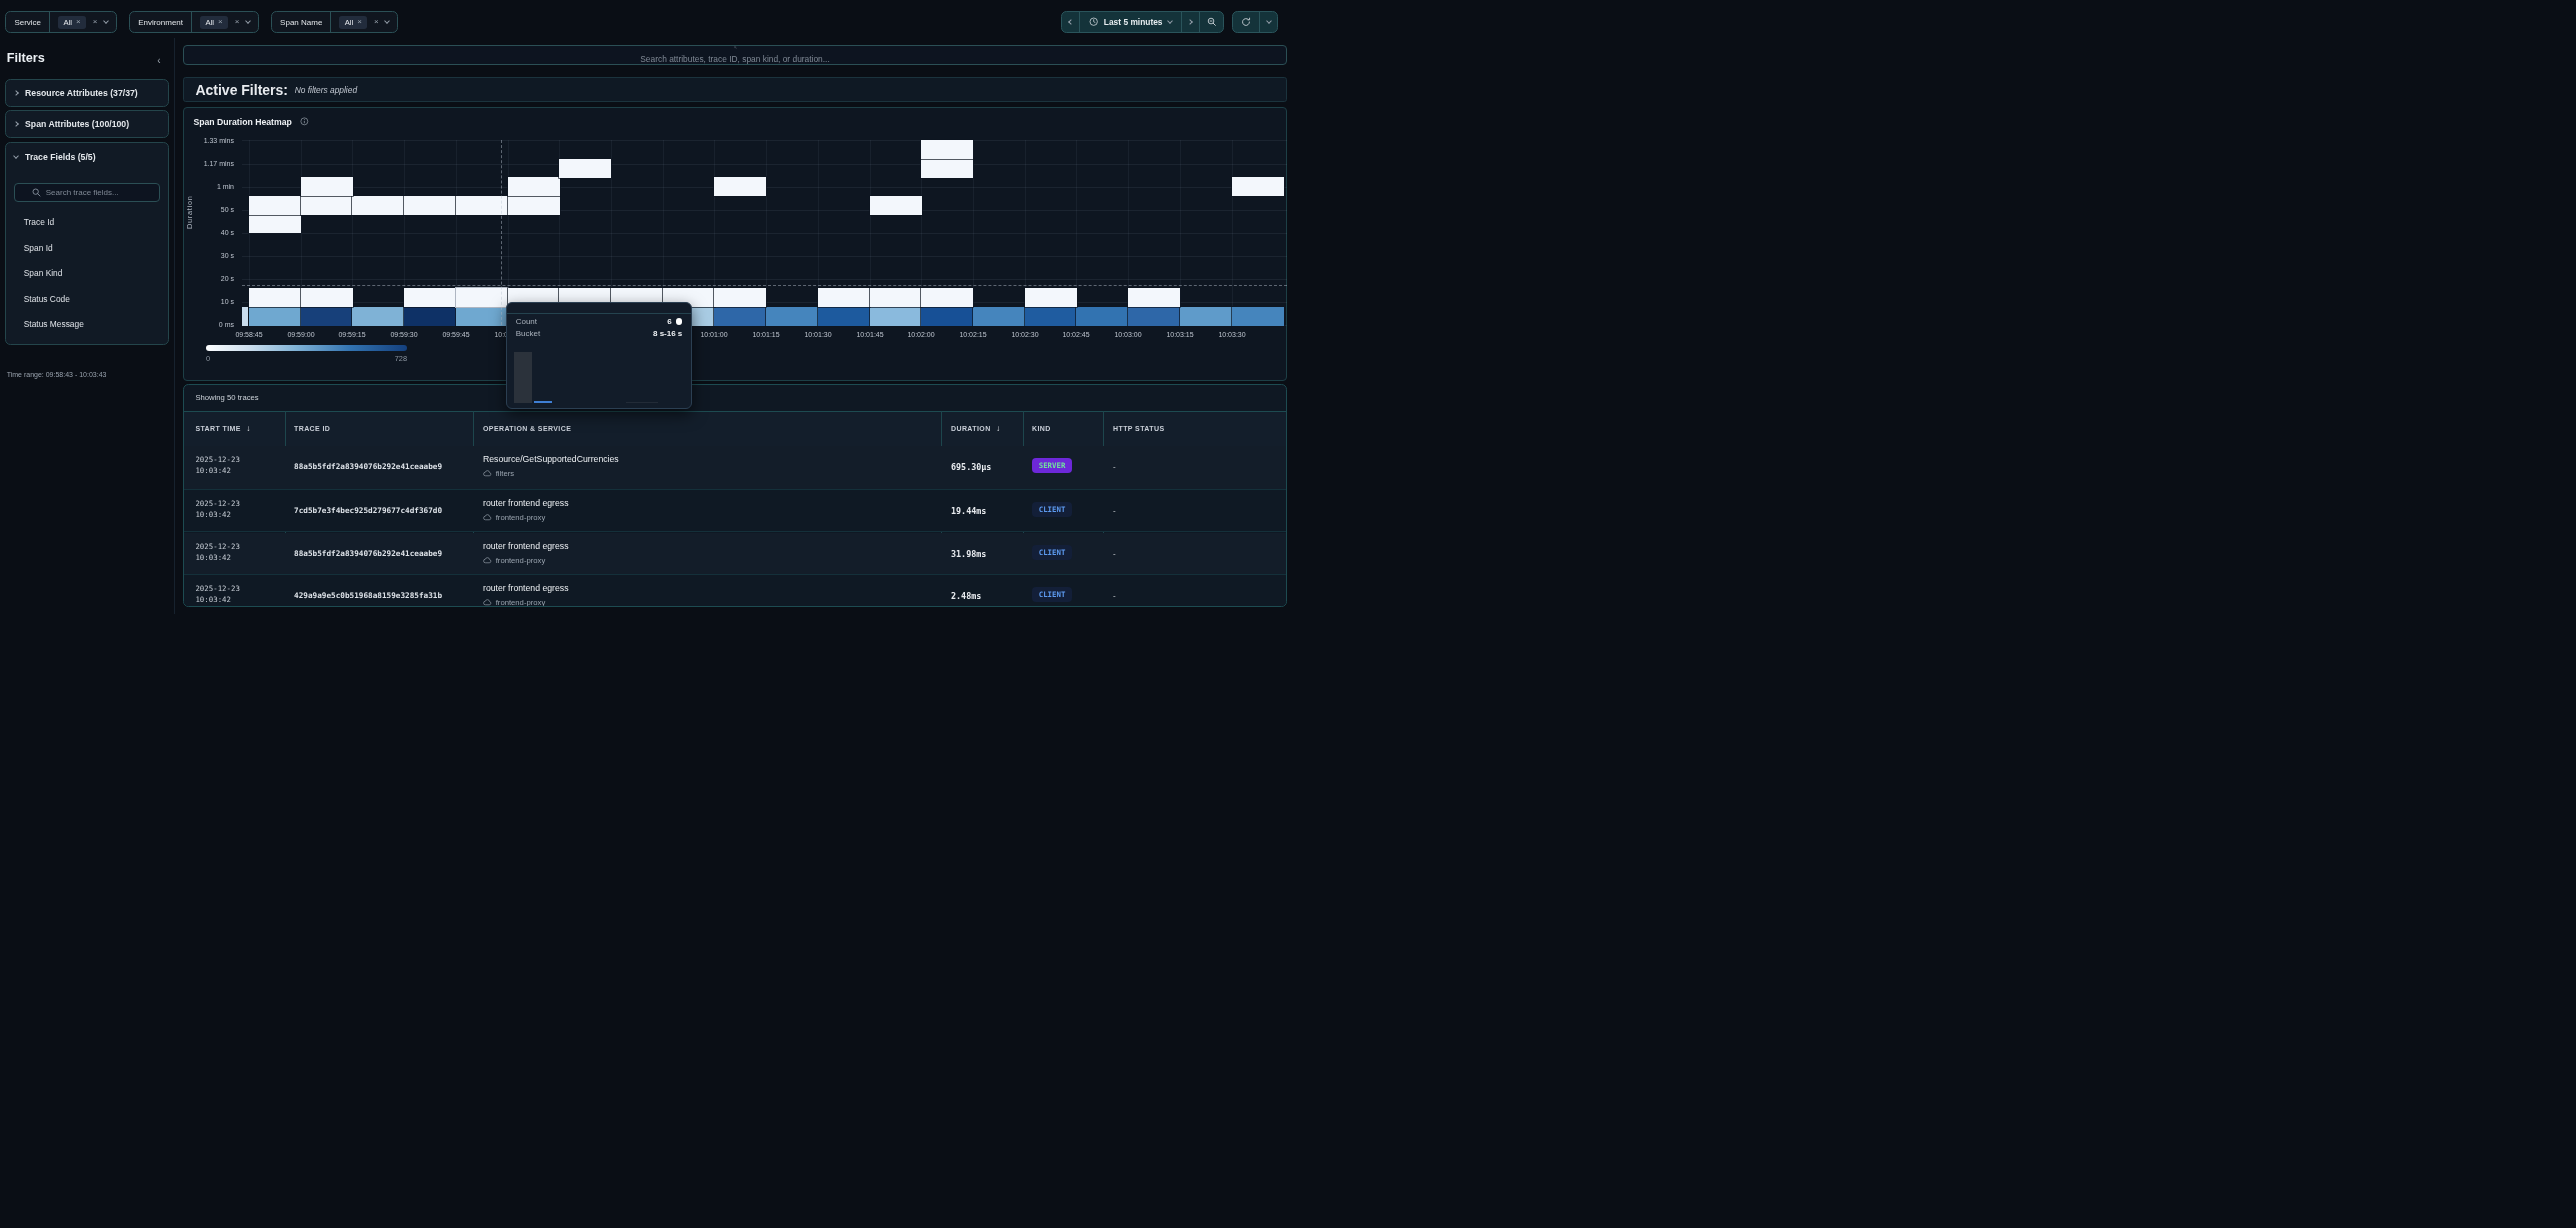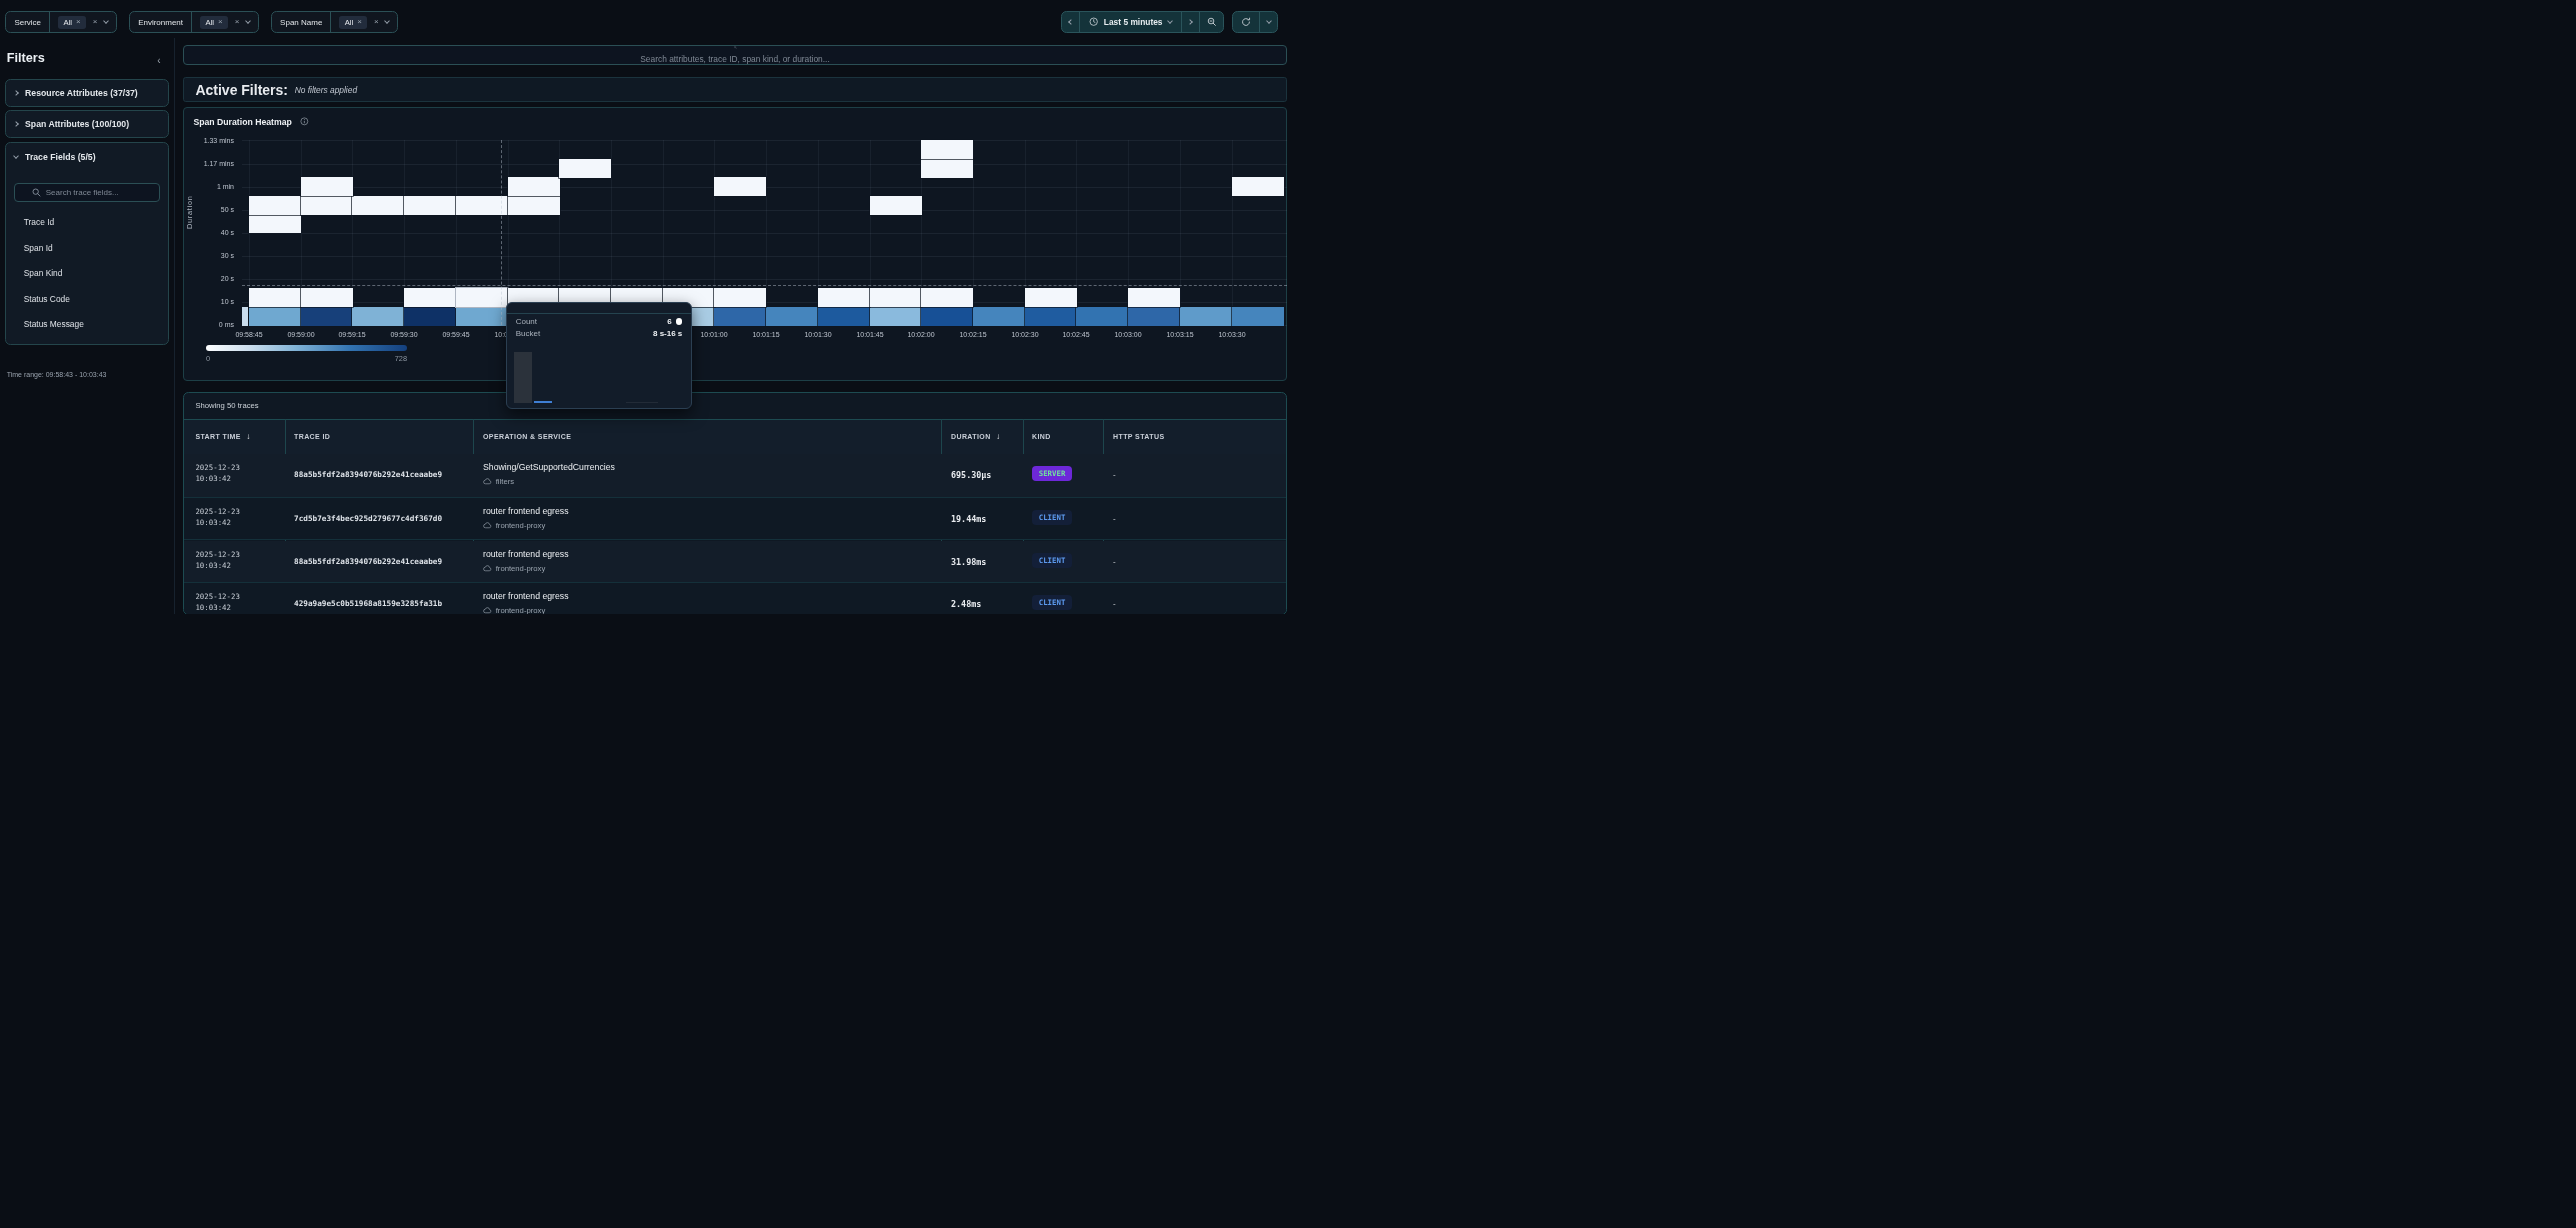--- a/index.html
+++ b/index.html
@@ -90,7 +90,7 @@
   .tt-bar { position:absolute; bottom:4.7px; }
 
   
-  .tbl-panel { position:absolute; left:183px; top:392px; width:1104px; height:223px; background:#0f1823;
+  .tbl-panel { position:absolute; left:183px; top:384px; width:1104px; height:223px; background:#0f1823;
                border:0.7px solid #1d4b51; border-radius:5.4px; overflow:hidden; }
   .showing { position:absolute; left:11.4px; top:8px; font-size:7.7px; color:#ccd2d9; }
   .tbl-header { position:absolute; left:0; top:25.5px; width:100%; height:36px; background:#131e2b;

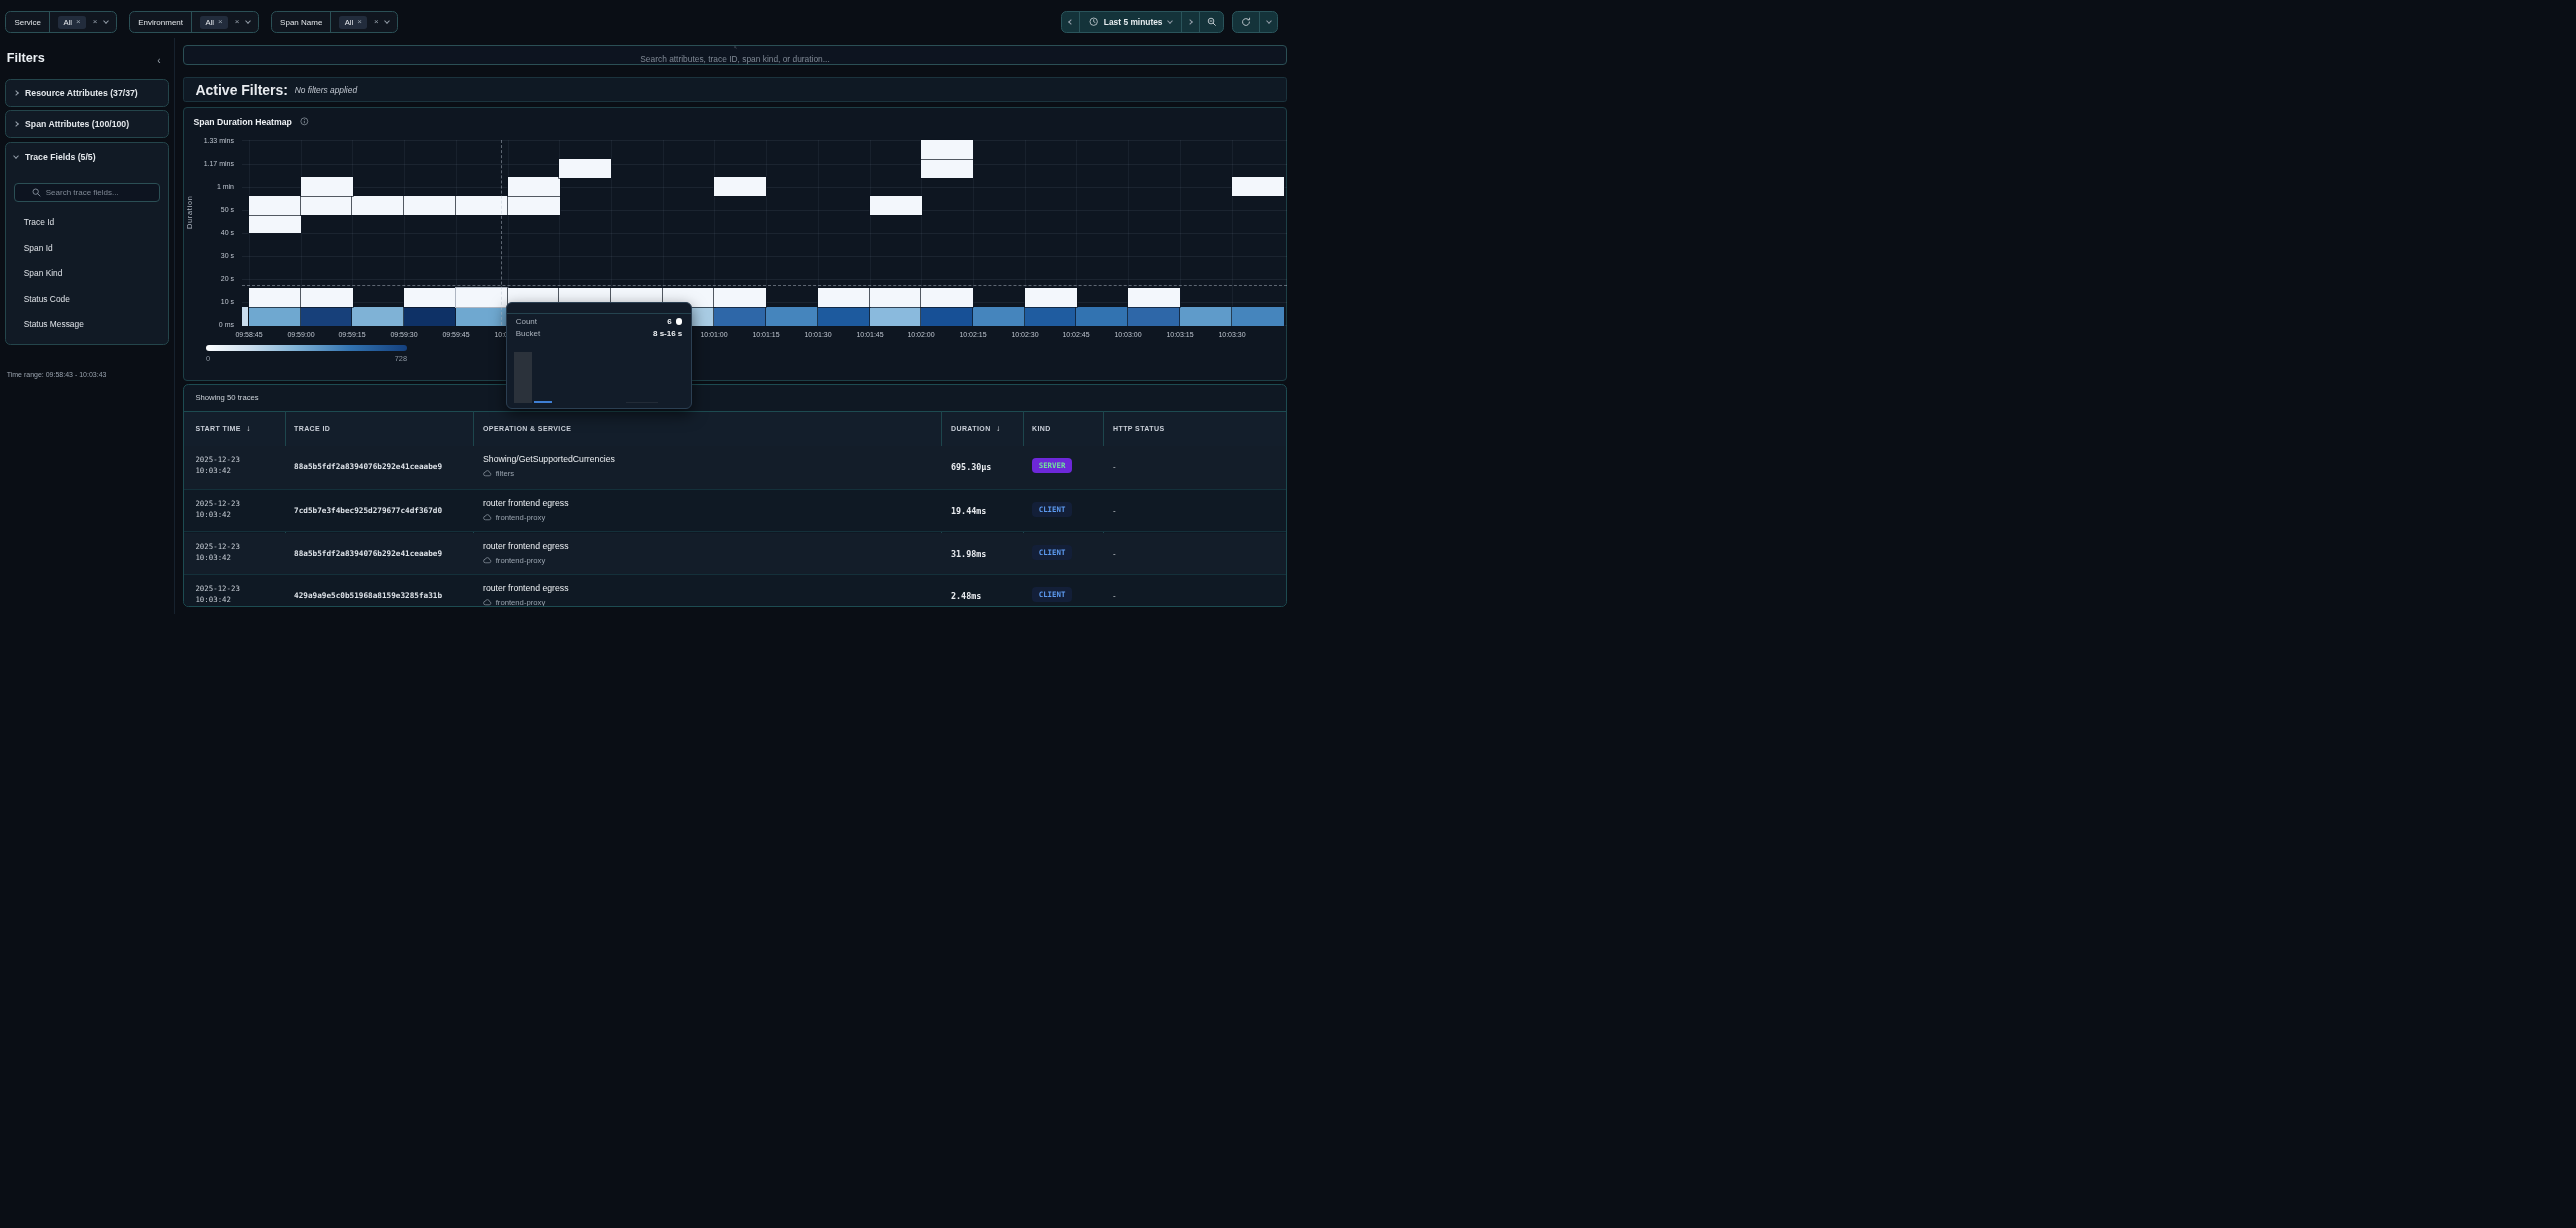--- a/index.html
+++ b/index.html
@@ -433,7 +433,7 @@
             <div>10:03:42</div>
           </div>
           <div class="td-trace mono">88a5b5fdf2a8394076b292e41ceaabe9</div>
-          <div class="td-op">Showing/GetSupportedCurrencies</div>
+          <div class="td-op">Resource/GetSupportedCurrencies</div>
           <div class="td-svc">
             <svg width="8.7" height="6.7" viewBox="0 0 16 12" fill="none" stroke="#9aa4af" stroke-width="1.2" stroke-linejoin="round">
               <path d="M4.5 10.5h7a3 3 0 0 0 .6-5.93A4 4 0 0 0 4.3 3.9 3.3 3.3 0 0 0 4.5 10.5z"></path>

